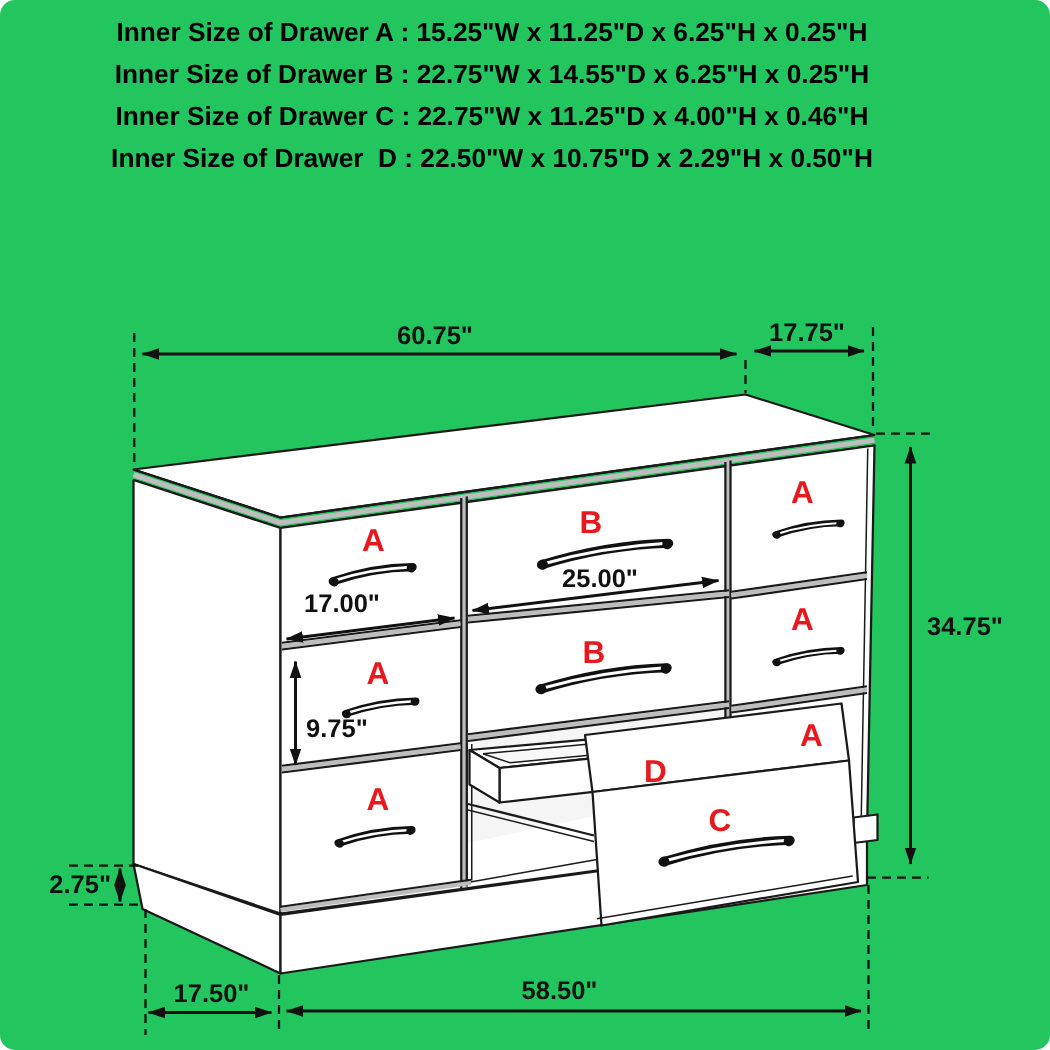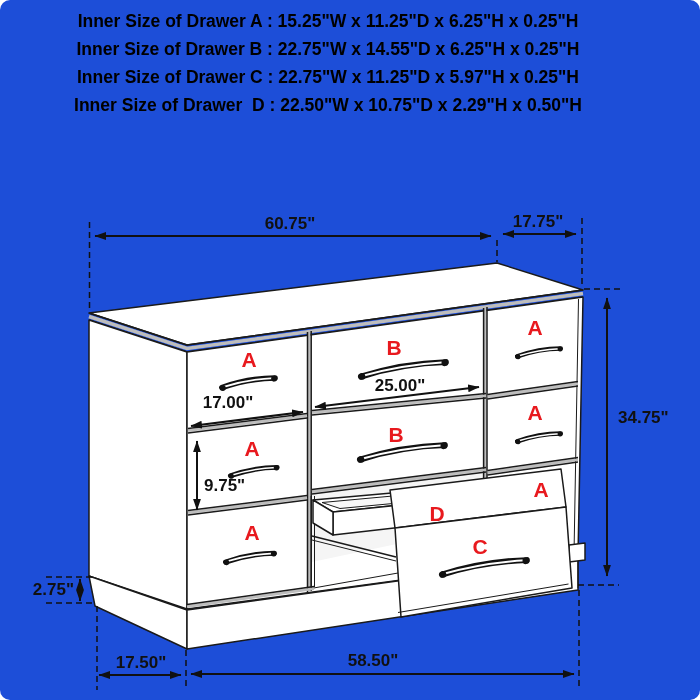--- a/index.html
+++ b/index.html
@@ -3,7 +3,7 @@
 <meta charset="utf-8">
 <style>
   html,body{margin:0;padding:0;background:#fff;}
-  .page{position:relative;width:700px;height:700px;background:#1d4ed8;overflow:hidden;
+  .page{position:relative;width:700px;height:700px;background:#22c55e;overflow:hidden;
         font-family:"Liberation Sans",sans-serif;border-radius:10px;}
   .header{position:absolute;top:7px;left:0;width:656px;text-align:center;}
   .hline{font-weight:bold;font-size:17.5px;line-height:28px;color:#000;white-space:pre;}

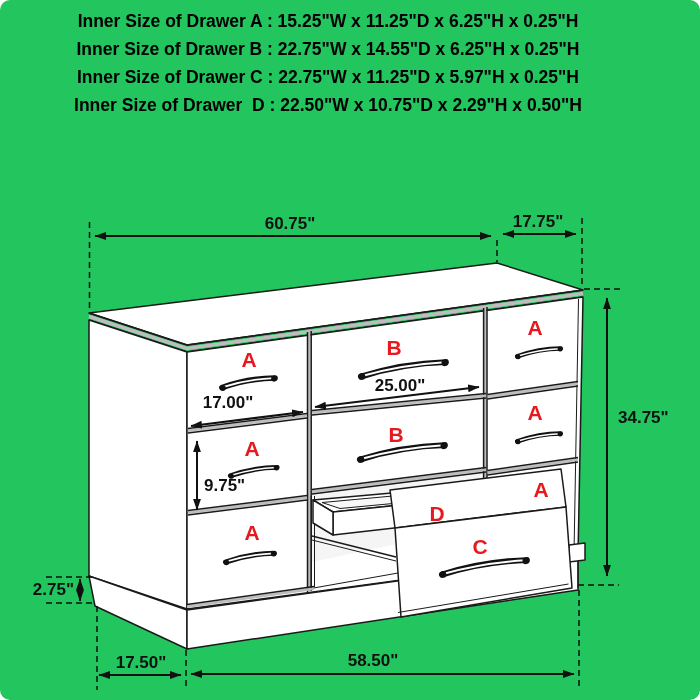--- a/index.html
+++ b/index.html
@@ -25,7 +25,7 @@
   <div class="header">
     <div class="hline">Inner Size of Drawer A : 15.25"W x 11.25"D x 6.25"H x 0.25"H</div>
     <div class="hline">Inner Size of Drawer B : 22.75"W x 14.55"D x 6.25"H x 0.25"H</div>
-    <div class="hline">Inner Size of Drawer C : 22.75"W x 11.25"D x 5.97"H x 0.25"H</div>
+    <div class="hline">Inner Size of Drawer C : 22.75"W x 11.25"D x 4.00"H x 0.46"H</div>
     <div class="hline">Inner Size of Drawer  D : 22.50"W x 10.75"D x 2.29"H x 0.50"H</div>
   </div>
 

